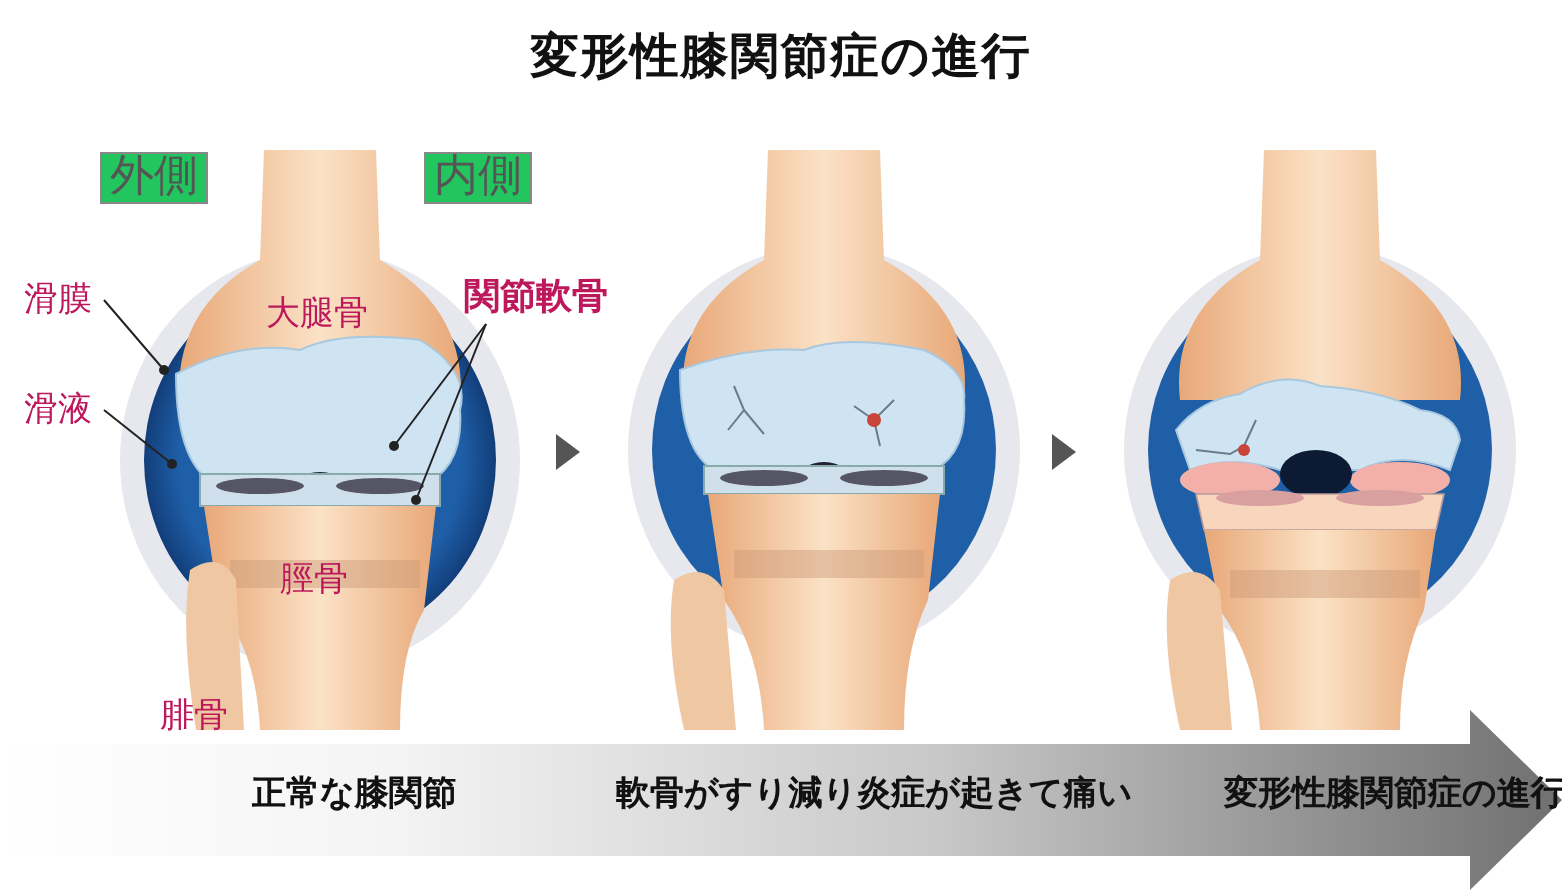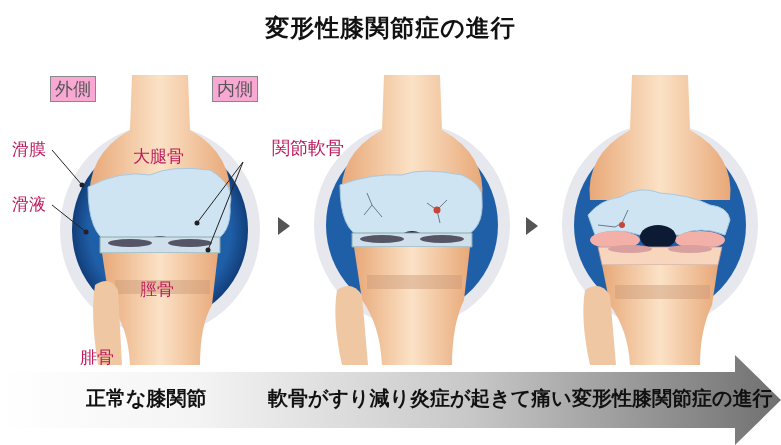--- a/index.html
+++ b/index.html
@@ -7,8 +7,8 @@
          font-family:"DejaVu Sans", "Liberation Sans", sans-serif; color:#111; }
   .title { position:absolute; left:0; width:781px; top:12px; text-align:center;
            font-size:24px; font-weight:bold; letter-spacing:1px; color:#111; }
-  .side-box { position:absolute; border:1.5px solid #888; background:#f9a8d4; color:#555;
-              font-size:18px; padding:1px 4px; line-height:22px; }
+  .side-box { position:absolute; border:1.5px solid #888; background:#22c55e; color:#555;
+              font-size:22px; padding:1px 4px; line-height:22px; }
   .label { position:absolute; font-size:17px; color:#be185d; white-space:nowrap; }
   .label.bold { font-weight:normal; font-size:18px;margin-left:40px; }
   .knee { position:absolute; }

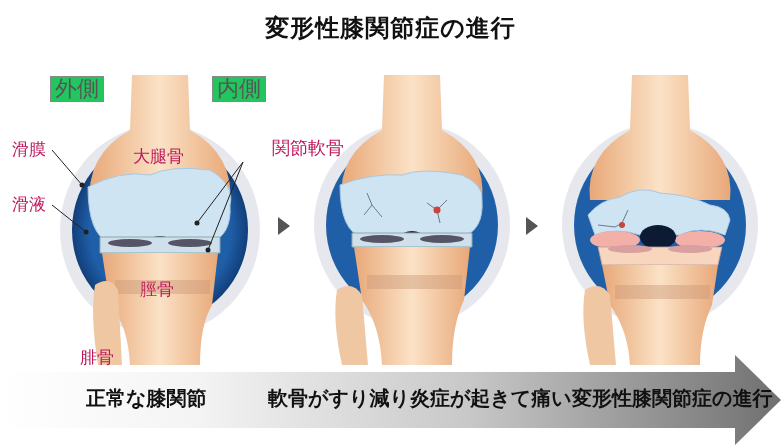--- a/index.html
+++ b/index.html
@@ -10,7 +10,7 @@
   .side-box { position:absolute; border:1.5px solid #888; background:#22c55e; color:#555;
               font-size:22px; padding:1px 4px; line-height:22px; }
   .label { position:absolute; font-size:17px; color:#be185d; white-space:nowrap; }
-  .label.bold { font-weight:normal; font-size:18px;margin-left:40px; }
+  .label.bold { font-weight:bold; font-size:18px; }
   .knee { position:absolute; }
   .stage-arrow { position:absolute; width:0; height:0;
                  border-top:9px solid transparent; border-bottom:9px solid transparent;

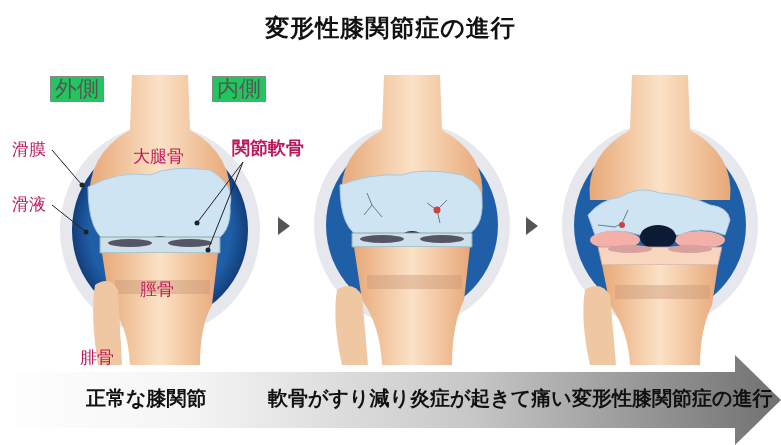--- a/index.html
+++ b/index.html
@@ -16,8 +16,8 @@
                  border-top:9px solid transparent; border-bottom:9px solid transparent;
                  border-left:12px solid #555; }
   .progress-bar { position:absolute; left:0; top:355px; width:781px; height:90px; }
-  .stage-text { position:absolute; top:385px; font-size:20px; font-weight:bold; color:#111;
-                white-space:nowrap; }
+  .stage-text { position:absolute; top:385px; font-size:17px; font-weight:bold; color:#111;
+                white-space:nowrap;margin-left:40px; }
   .leader { position:absolute; left:0; top:0; }
 </style>
 </head>

